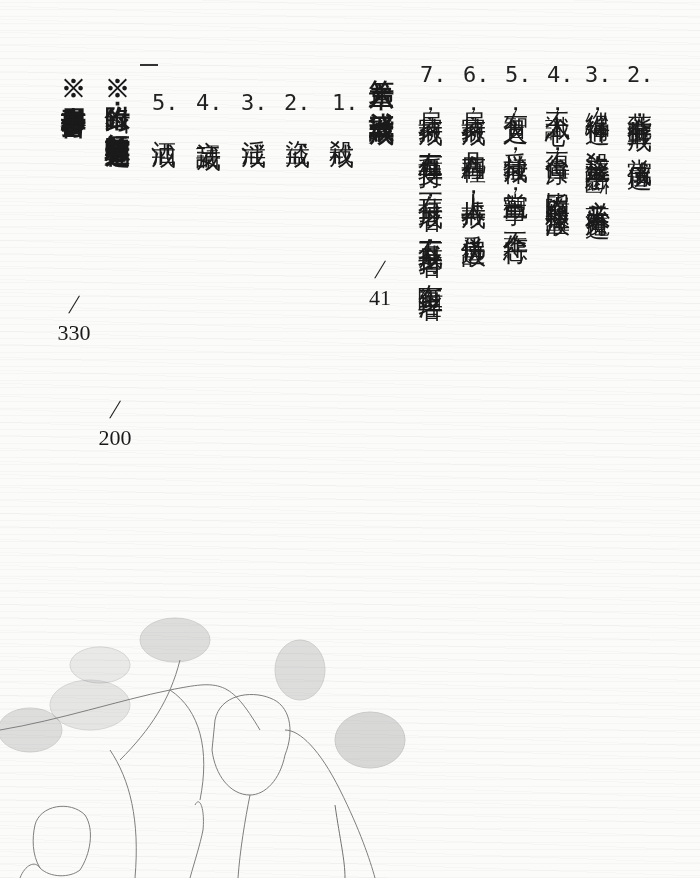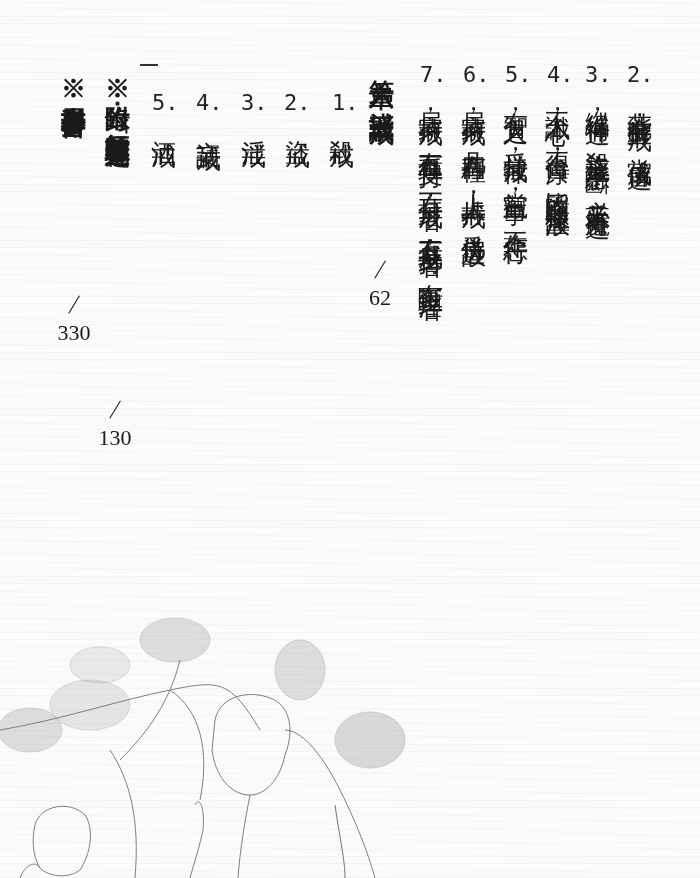--- a/index.html
+++ b/index.html
@@ -72,7 +72,7 @@
   <div class="col heading" style="left:366px; top:60px; letter-spacing:2px;">第六章　淺談五戒</div>
   <div class="page-ref" style="left:360px; top:255px;">
     <span class="slash">/</span>
-    <span>62</span>
+    <span>41</span>
   </div>
 </div>
 

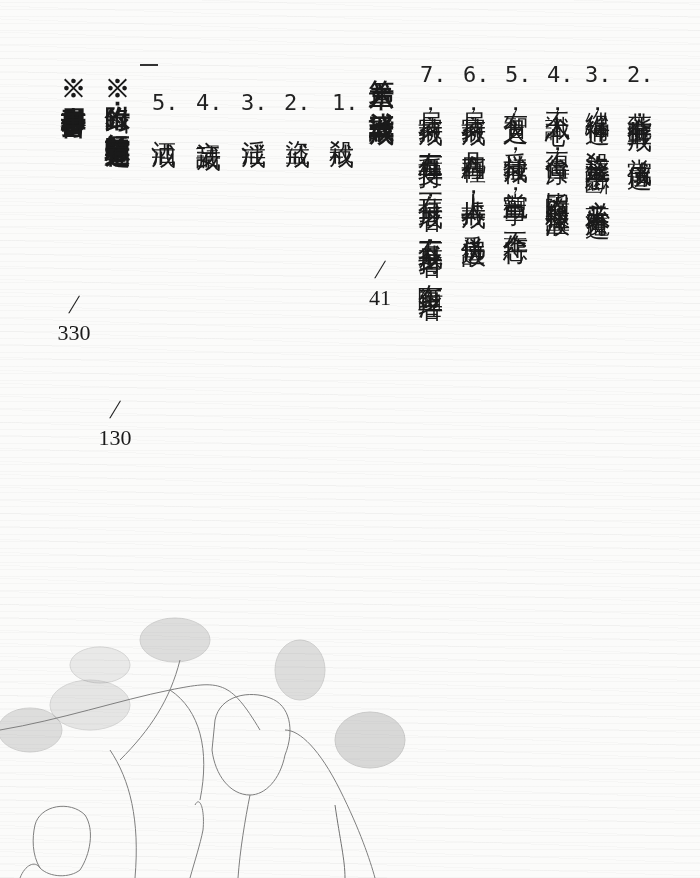--- a/index.html
+++ b/index.html
@@ -99,7 +99,7 @@
   <div class="col heading" style="left:102px; top:60px; letter-spacing:1px;">※附錄：師尊慈示「幸福之道」</div>
   <div class="page-ref" style="left:95px; top:395px;">
     <span class="slash">/</span>
-    <span>130</span>
+    <span>200</span>
   </div>
 </div>
 

